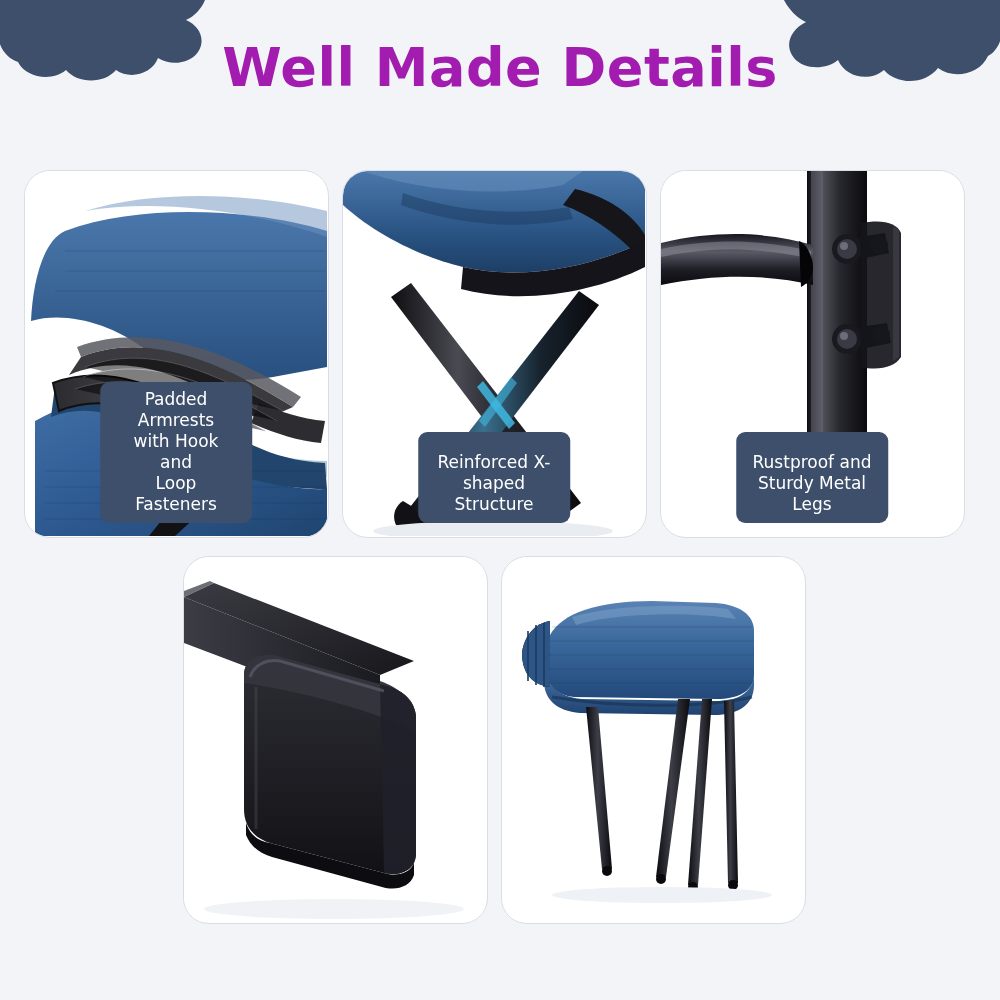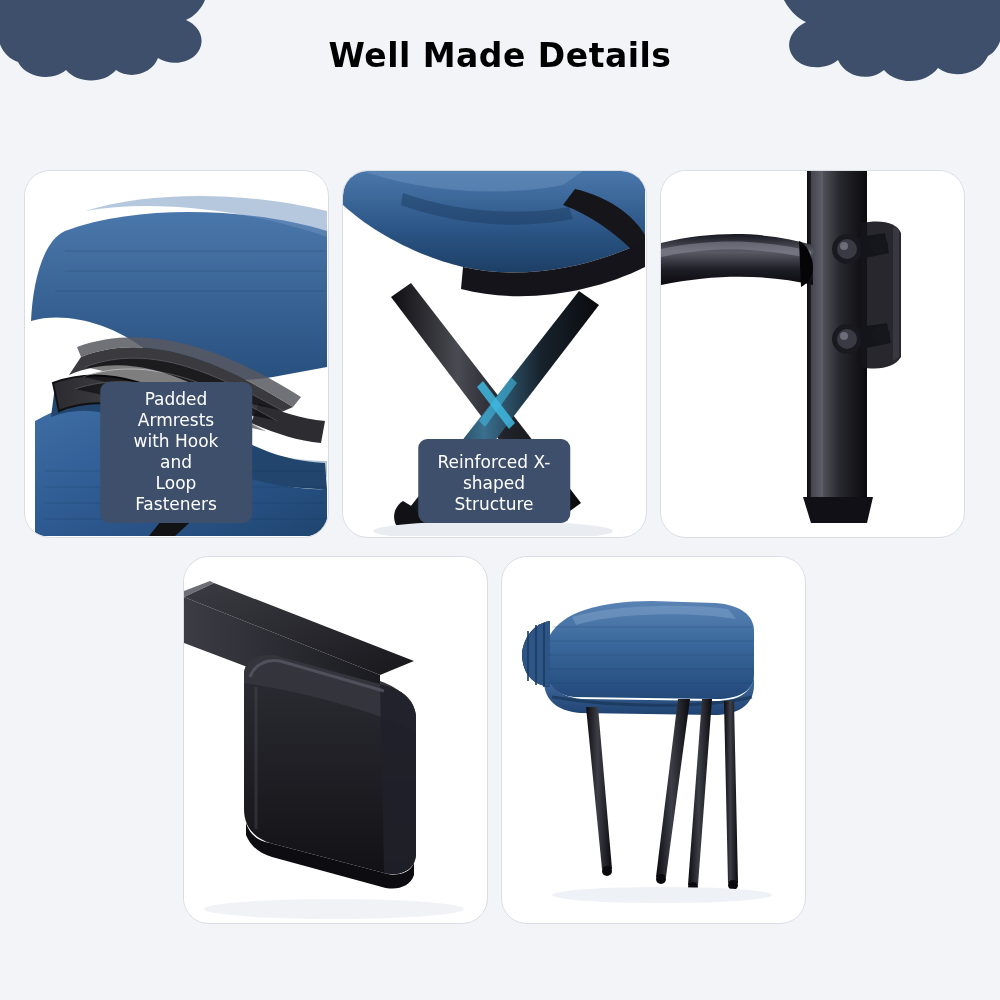--- a/index.html
+++ b/index.html
@@ -31,9 +31,9 @@
     left: 0;
     width: 1000px;
     text-align: center;
-    font-size: 33px;
+    font-size: 54px;
     font-weight: bold;
-    color: #000000;
+    color: #a21caf;
     letter-spacing: 0.5px;
     font-family: "DejaVu Sans", sans-serif;
     z-index: 5;

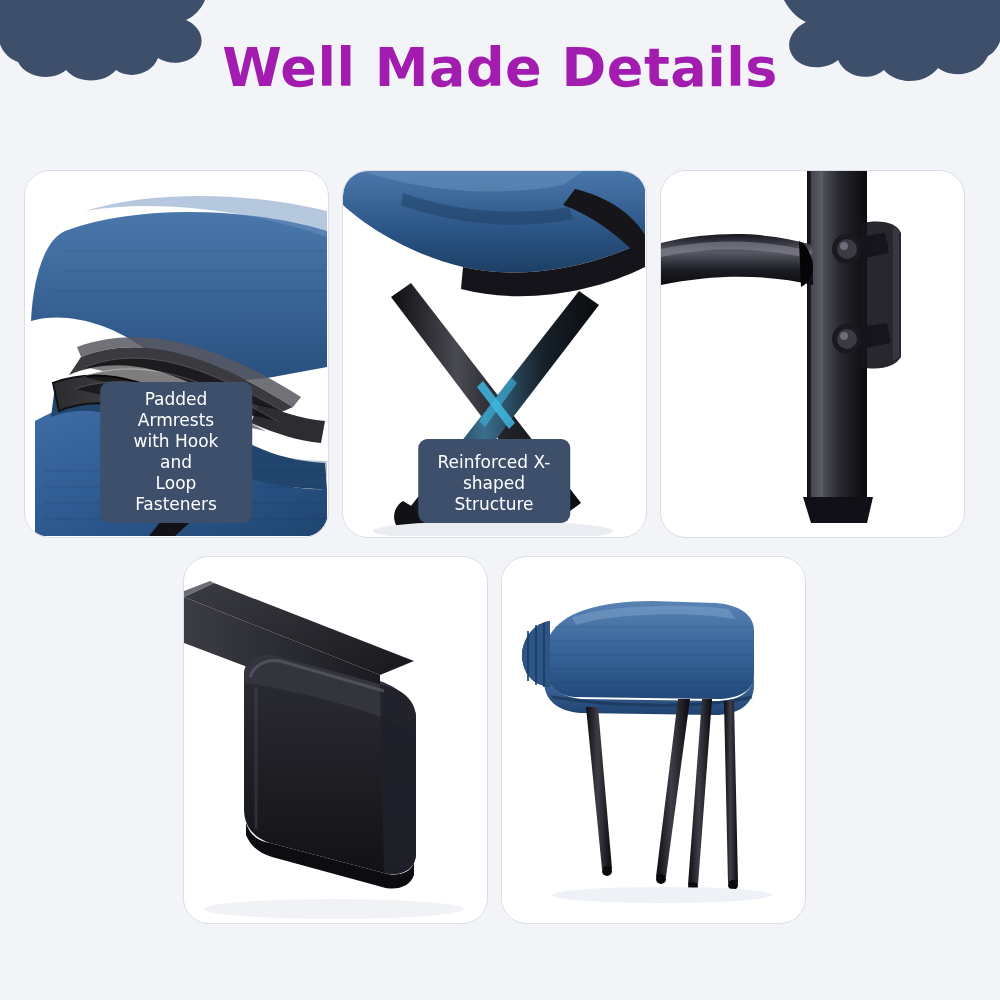--- a/index.html
+++ b/index.html
@@ -79,7 +79,7 @@
     background: #3d4f6b;
     color: #ffffff;
     border-radius: 9px;
-    padding: 13px 16px 8px;
+    padding: 20px 16px 8px;
     font-size: 17px;
     line-height: 21px;
     text-align: center;

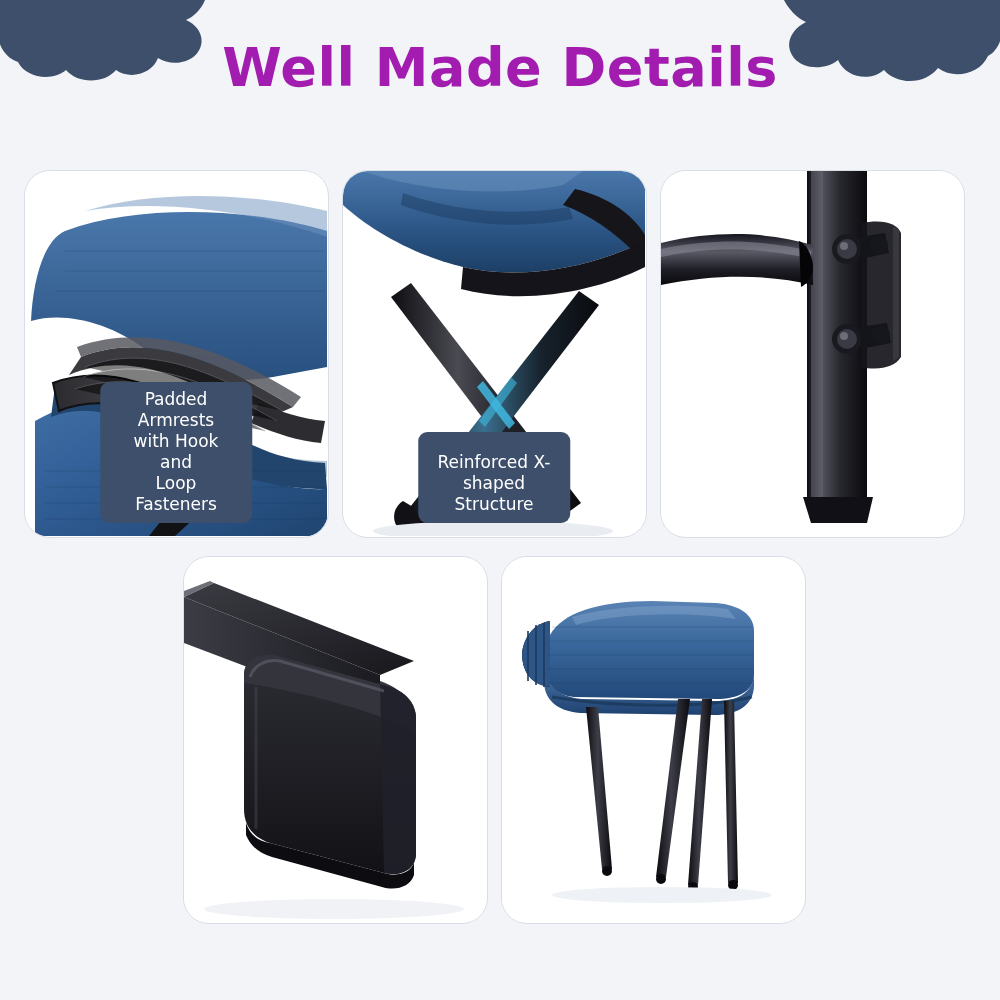--- a/index.html
+++ b/index.html
@@ -271,6 +271,8 @@
           <path d="M232,56 L238,58 L238,186 L232,190 Z" fill="#45454f" opacity="0.6"></path>
         </svg>
       </div>
+      <div class="caption">Rustproof and
+Sturdy Metal Legs</div>
     </div>
   </div>
 

